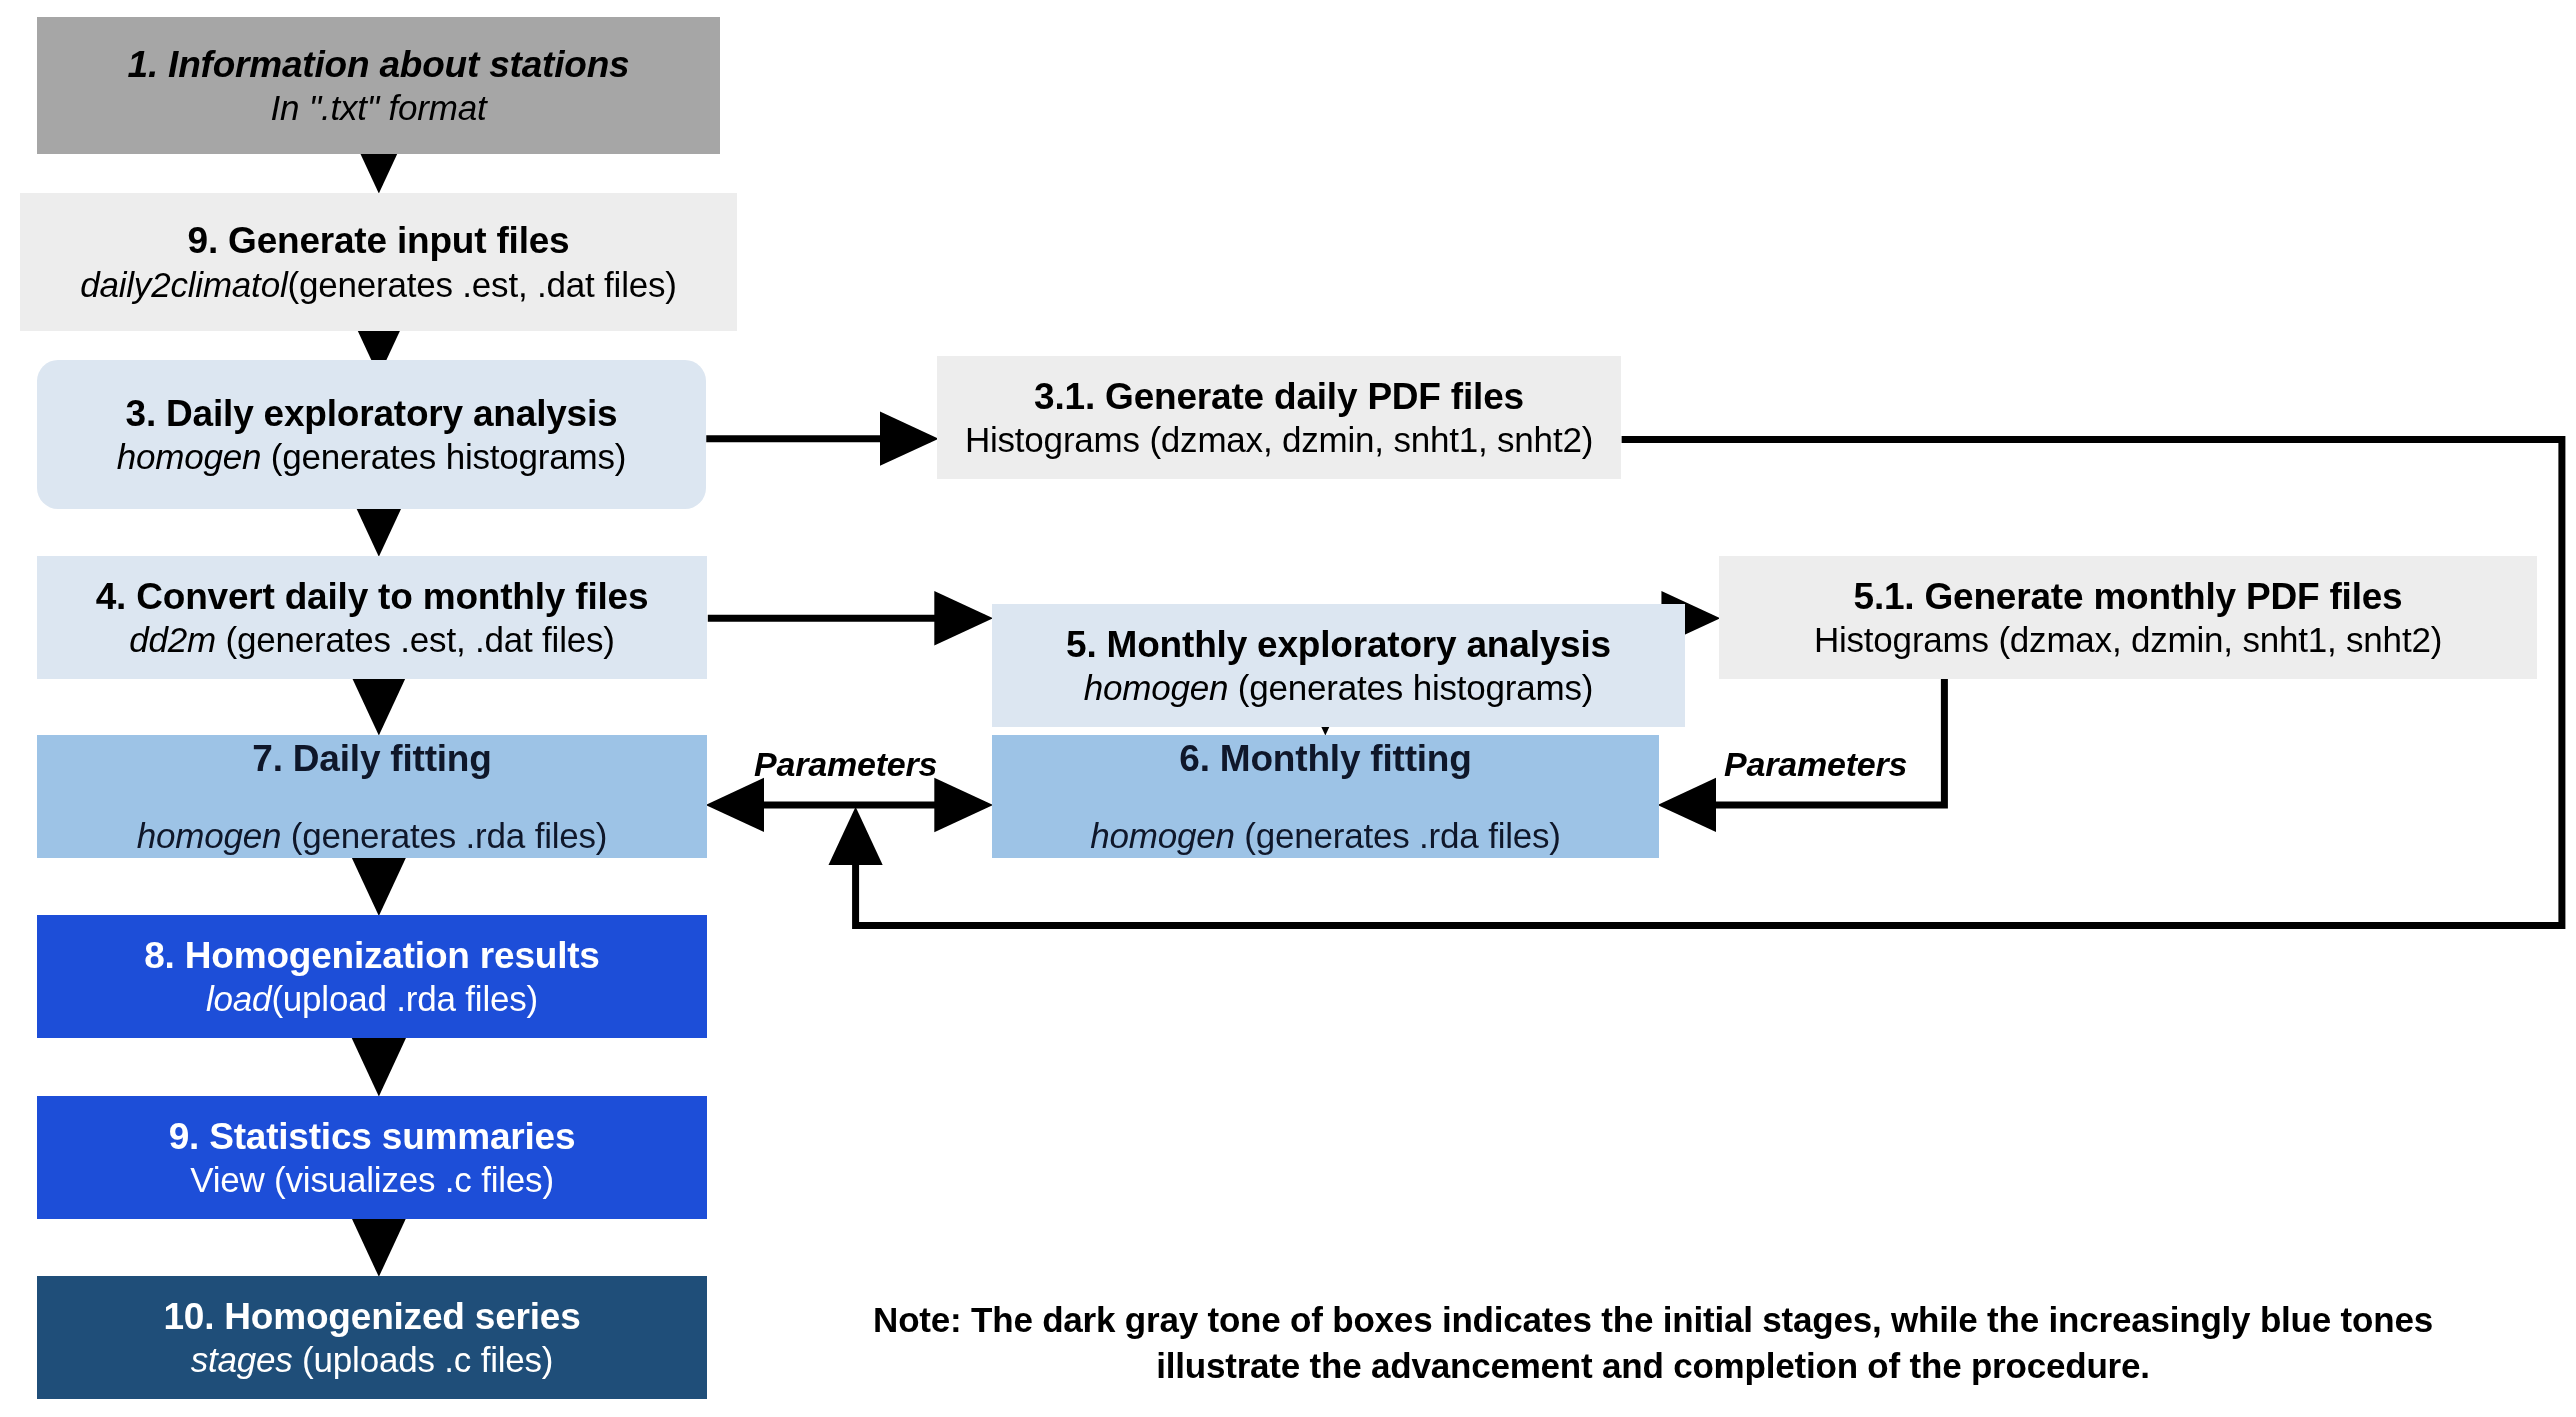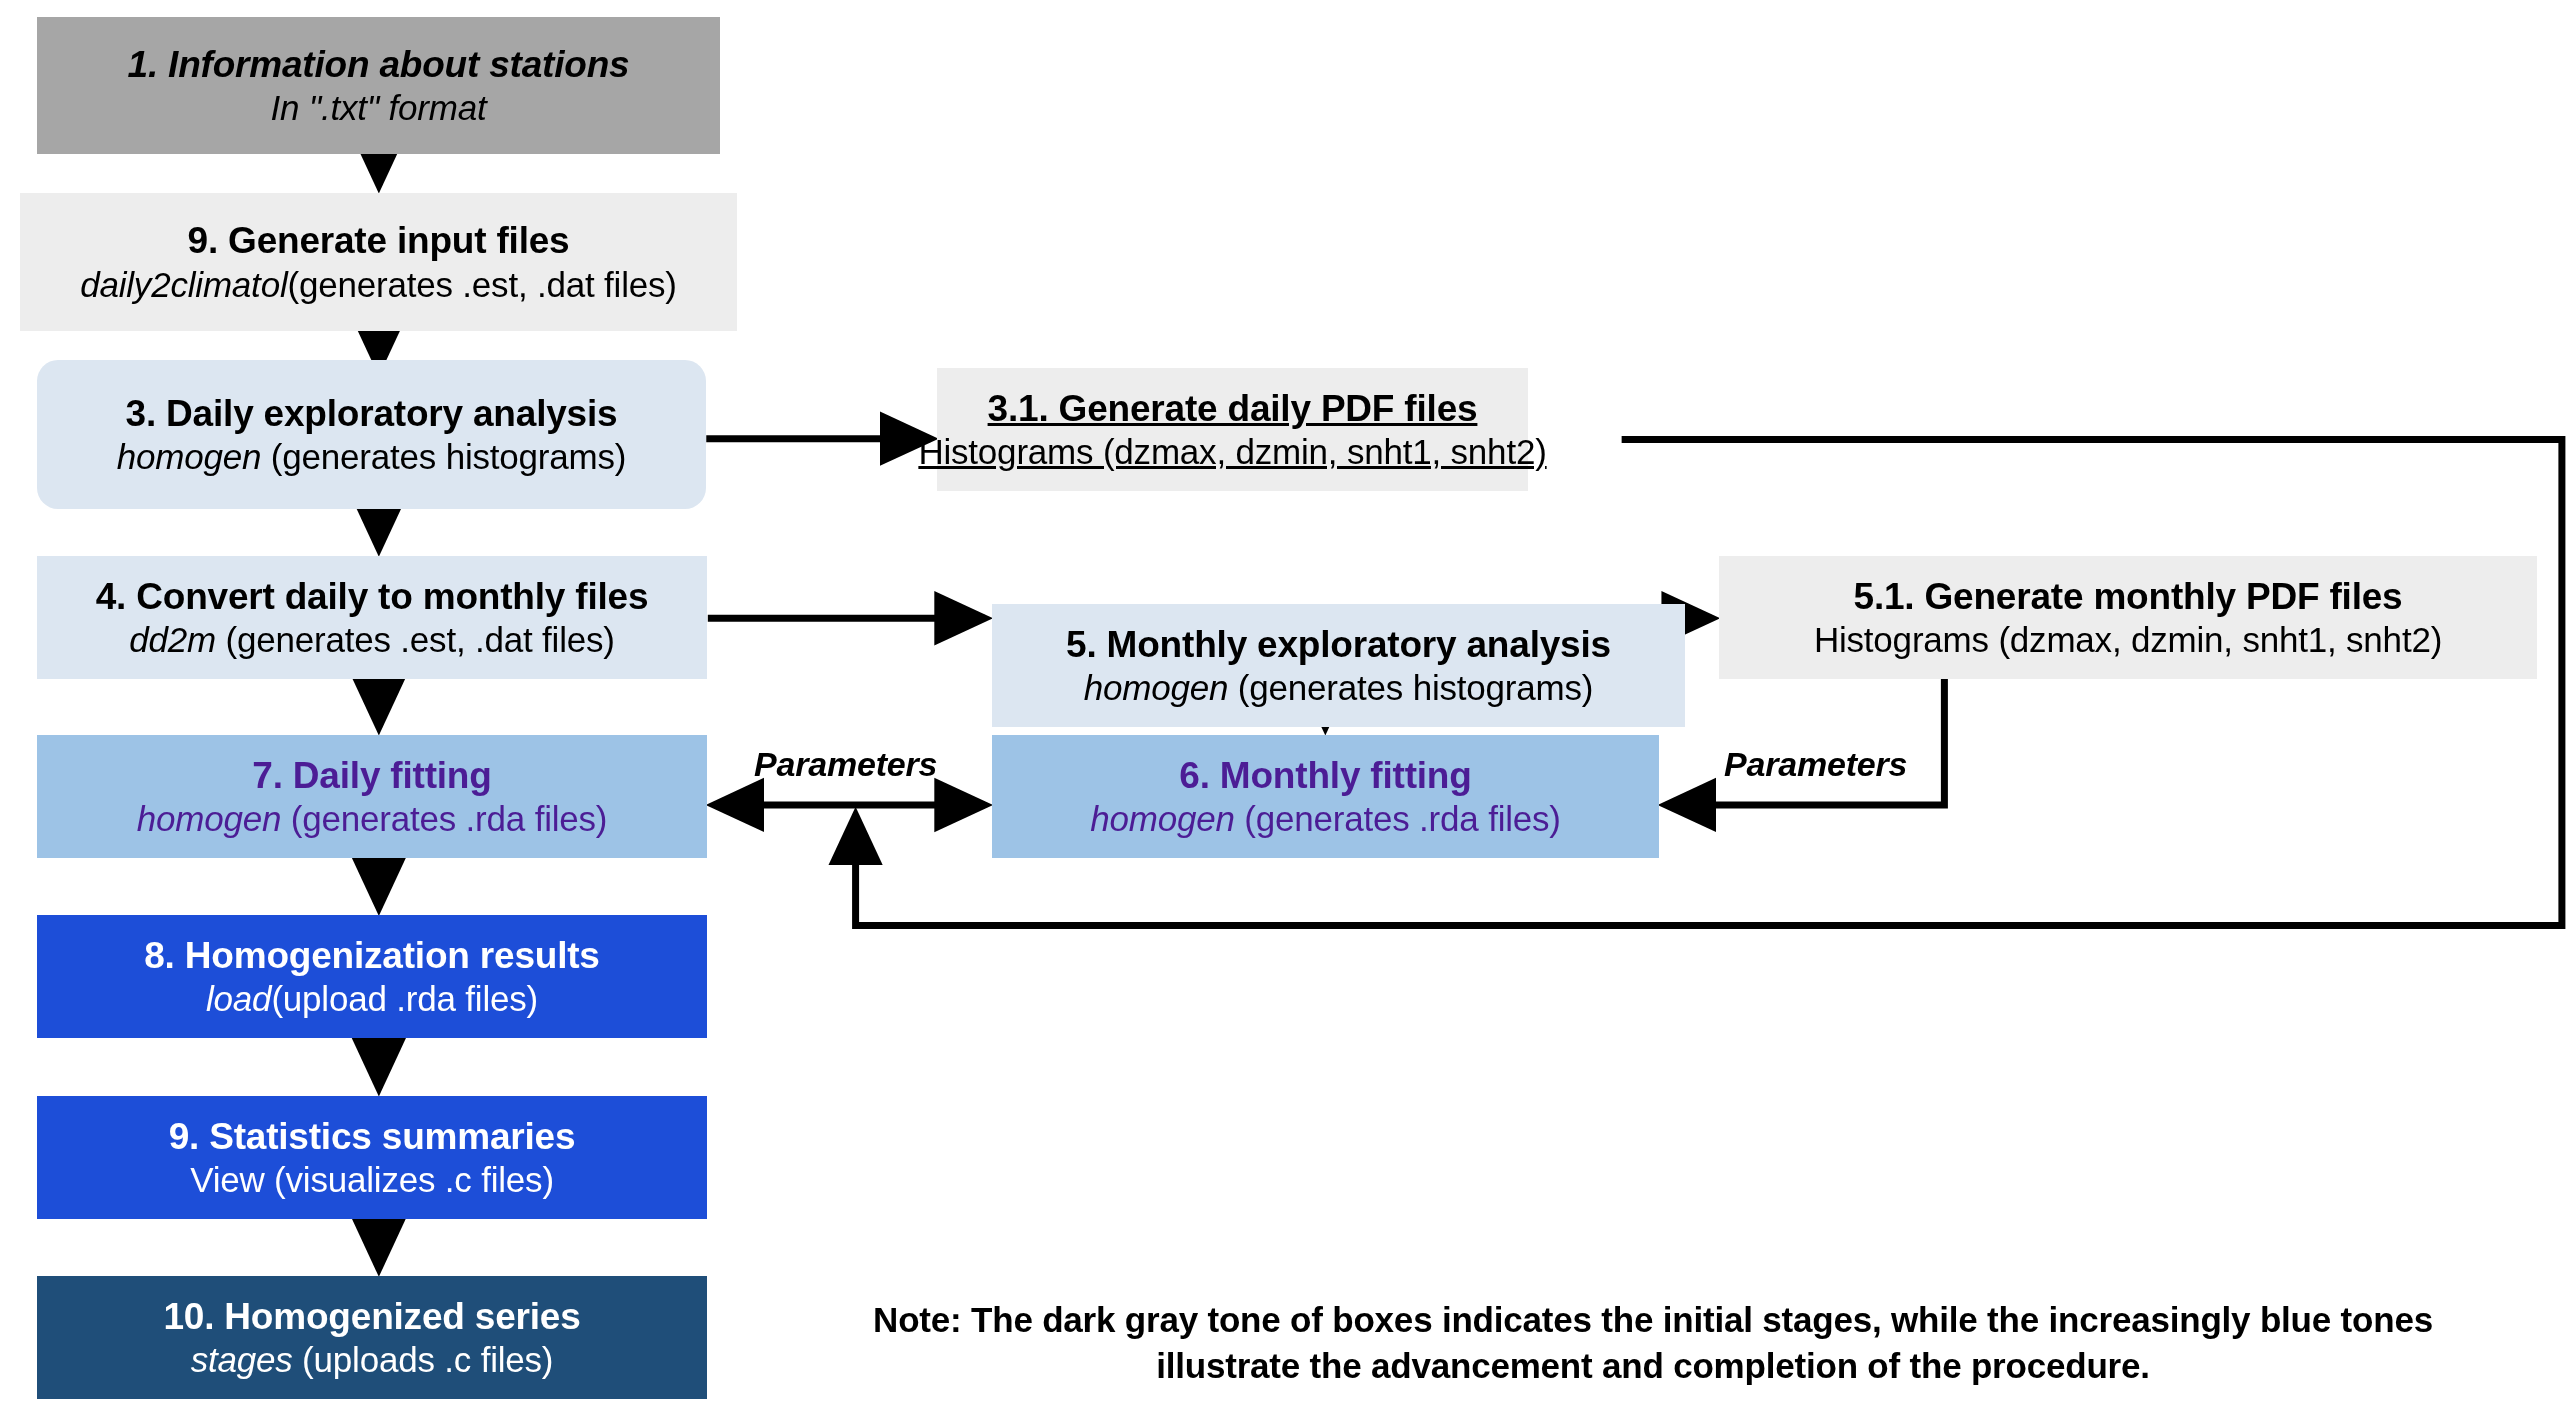--- a/index.html
+++ b/index.html
@@ -139,7 +139,7 @@
     <div class="t2"><span class="em">homogen</span><span> (generates histograms)</span></div>
   </div>
 
-  <div class="node tone-gray-light" style="left:937px;top:368px;width:591px;height:123px;text-decoration:underline;">
+  <div class="node tone-gray-light" style="left:937px;top:356px;width:684px;height:123px;">
     <div class="t1">3.1. Generate daily PDF files</div>
     <div class="t2"><span class="em"></span><span>Histograms (dzmax, dzmin, snht1, snht2)</span></div>
   </div>

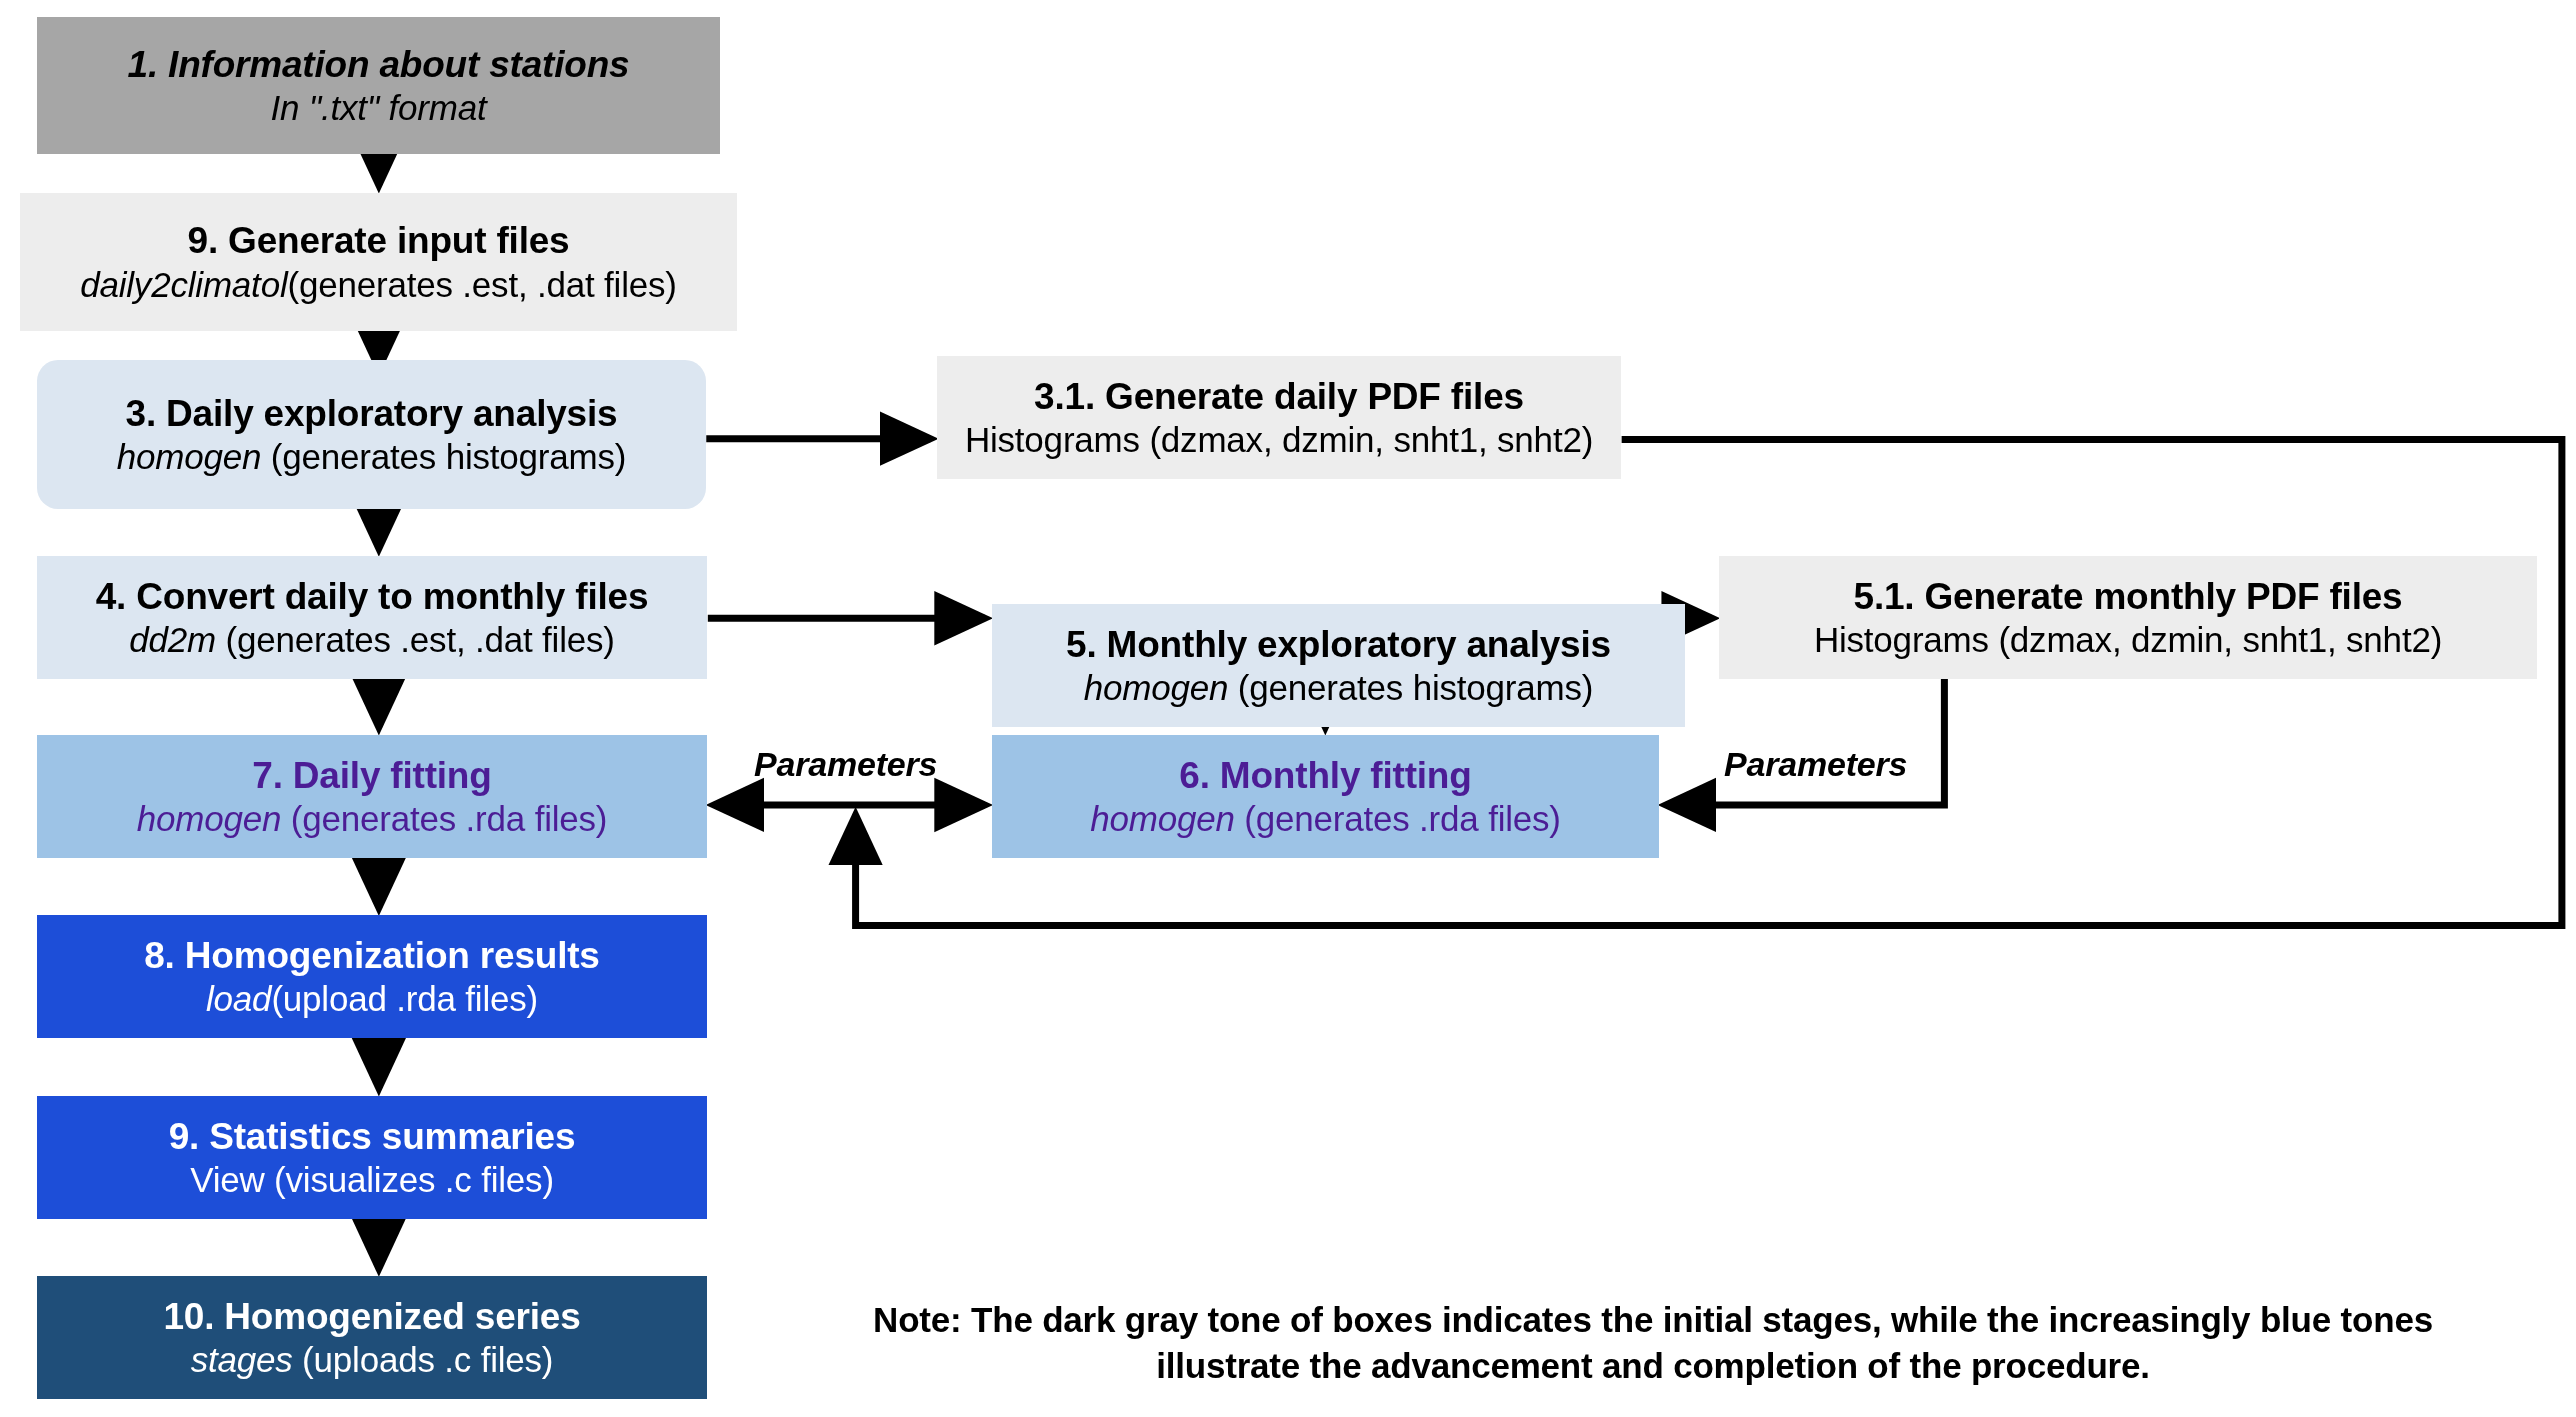--- a/index.html
+++ b/index.html
@@ -54,7 +54,7 @@
   .tone-gray-dark   { background: #a6a6a6; color: #000000; }
   .tone-gray-light  { background: #ededed; color: #000000; }
   .tone-blue-pale   { background: #dce6f1; color: #000000; }
-  .tone-blue-mid    { background: #9dc3e6; color: #4c1d95; }
+  .tone-blue-mid    { background: #9dc3e6; color: #0f172a; justify-content: space-between; }
   .tone-blue-strong { background: #1d4ed8; color: #ffffff; }
   .tone-blue-deep   { background: #1f4e79; color: #ffffff; }
 

